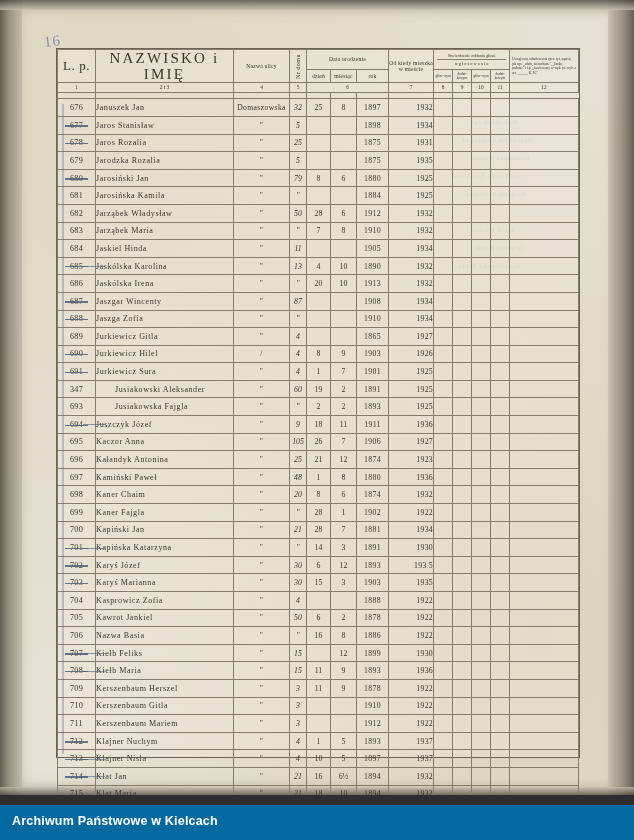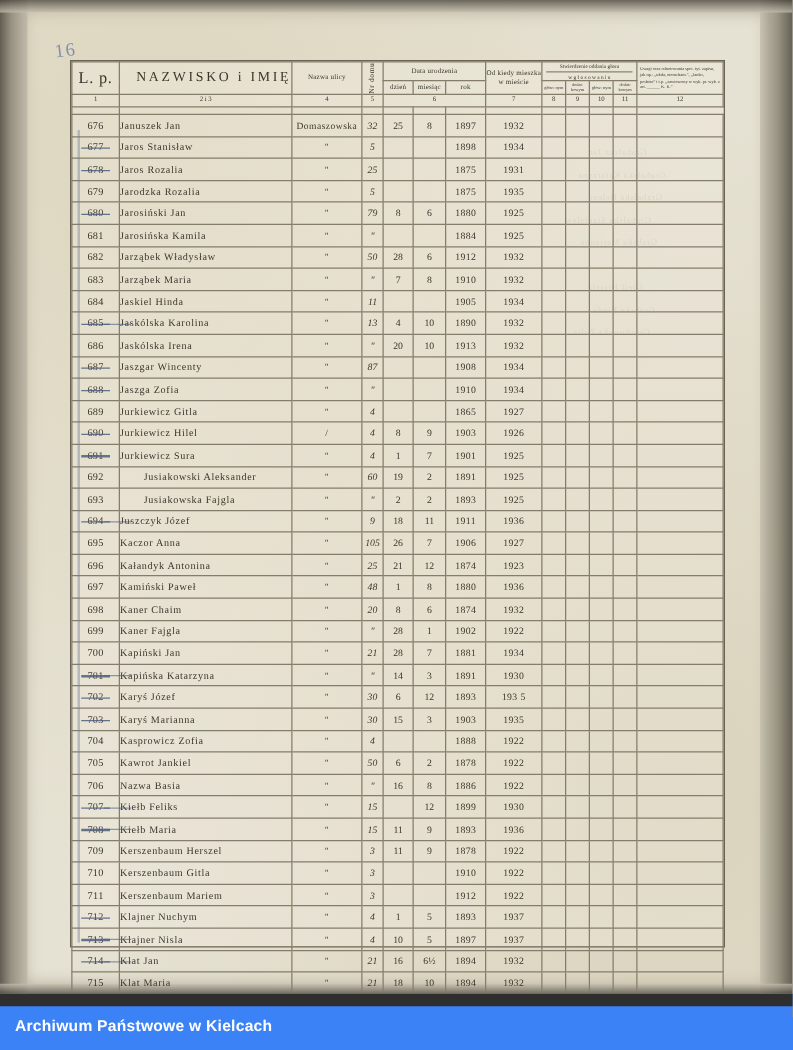--- a/index.html
+++ b/index.html
@@ -88,7 +88,7 @@
     background:rgba(236,231,216,.3);
   }
   .h-main  { font-size:13px; letter-spacing:.6px; }
-  .h-big   { font-size:11px; letter-spacing:2.2px;text-align:right; }
+  .h-big   { font-size:15px; letter-spacing:2.2px; }
   .h-small { font-size:5.6px; letter-spacing:.2px; }
   .h-tiny  { font-size:4.3px; letter-spacing:0; line-height:1.25; }
   .h-micro { font-size:3.5px; line-height:1.3; letter-spacing:0; }

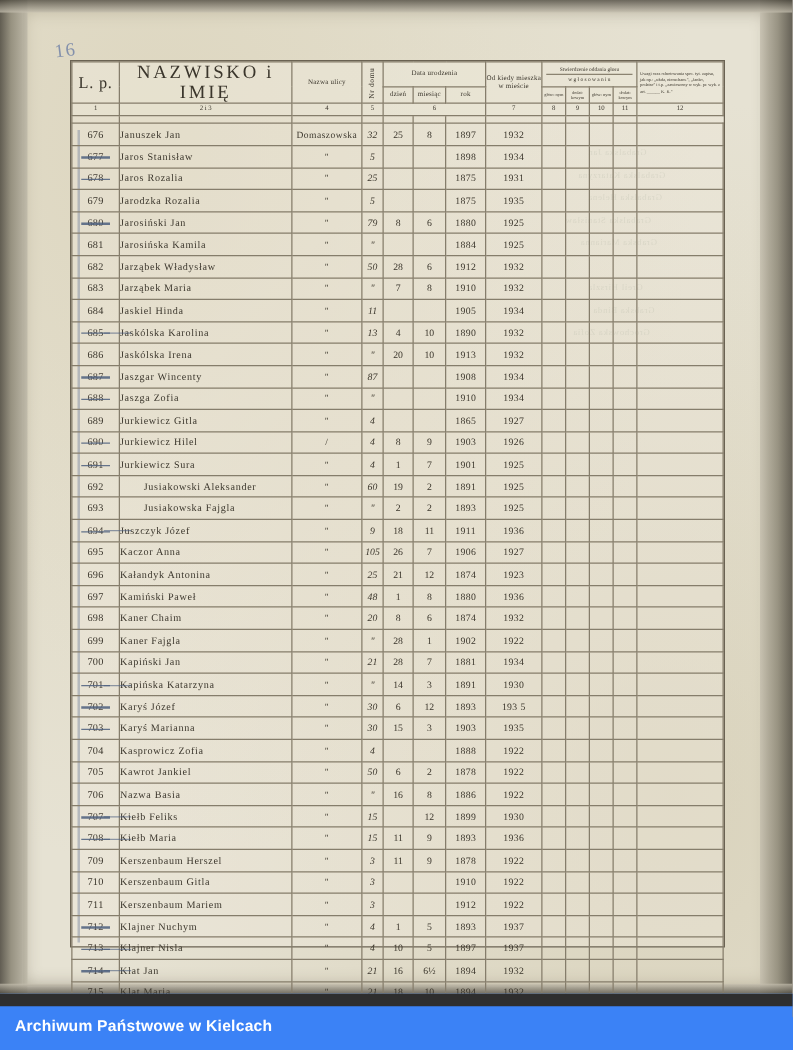--- a/index.html
+++ b/index.html
@@ -108,7 +108,7 @@
   .c-num    { text-align:center; font-size:7.8px;font-style:italic; }
   .c-day,.c-mon { text-align:center; font-size:7.8px; }
   .c-year   { text-align:center; font-size:7.8px; letter-spacing:.3px; }
-  .c-since  { text-align:center; font-size:7.8px; letter-spacing:.3px; }
+  .c-since  { text-align:right; font-size:7.8px; letter-spacing:.3px; }
   .c-blank  { }
 
   

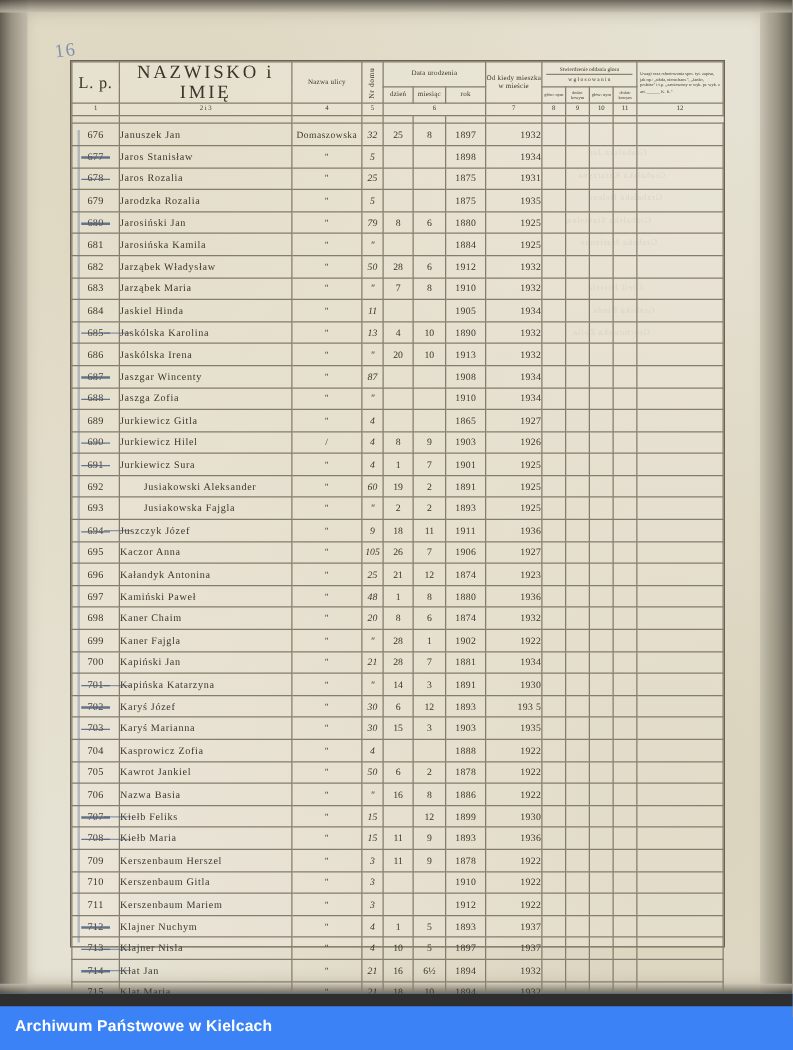--- a/index.html
+++ b/index.html
@@ -491,7 +491,7 @@
             <td class="c-blank"></td>
           </tr>
           <tr>
-            <td class="c-lp"><span class="lp-text">692</span></td>
+            <td class="c-lp"><span class="lp-text">347</span></td>
             <td class="c-name indent">Jusiakowski Aleksander</td>
             <td class="c-street">"</td>
             <td class="c-num">60</td>

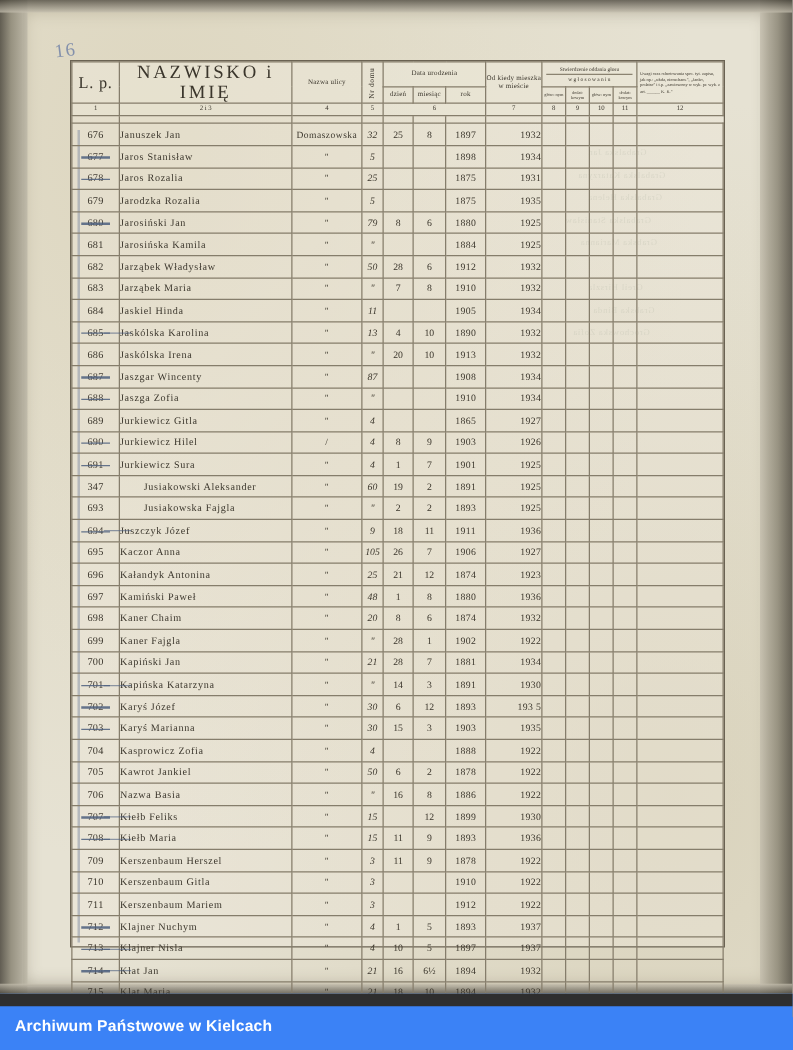--- a/index.html
+++ b/index.html
@@ -141,7 +141,7 @@
   
   #footer-bar {
     position:absolute; left:0; bottom:0; width:634px; height:45px;
-    background:#3b82f6;
+    background:#0369a1;
   }
   #footer-bar .strip {
     position:absolute; left:0; top:0; width:634px; height:10px;

